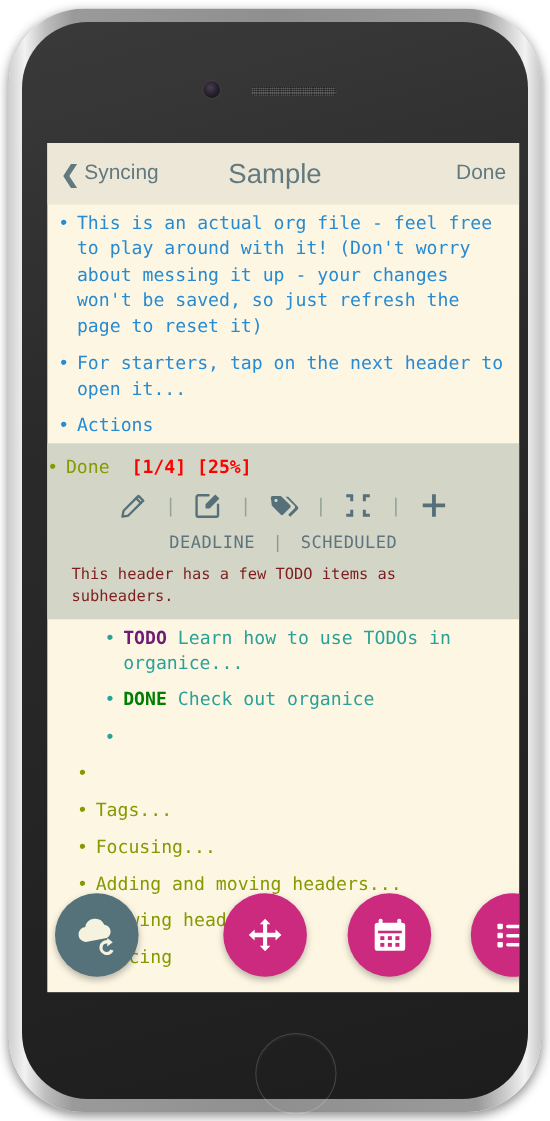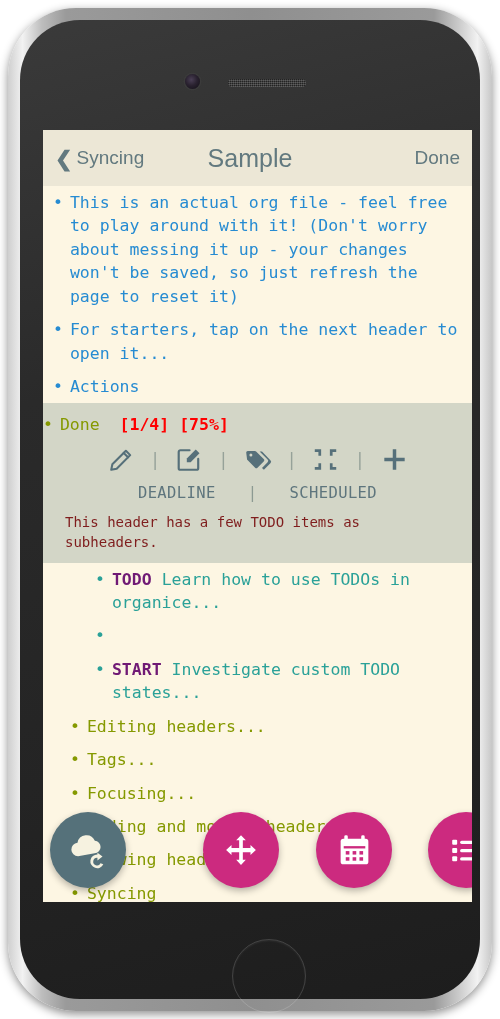--- a/index.html
+++ b/index.html
@@ -225,7 +225,7 @@
           <span class="txt">
             <span class="c-olive">Done</span>
             <span class="c-red" style="font-weight:bold">&nbsp;<span>[1/4]</span>
-            <span>[75%]</span></span>
+            <span>[25%]</span></span>
           </span>
         </div>
 

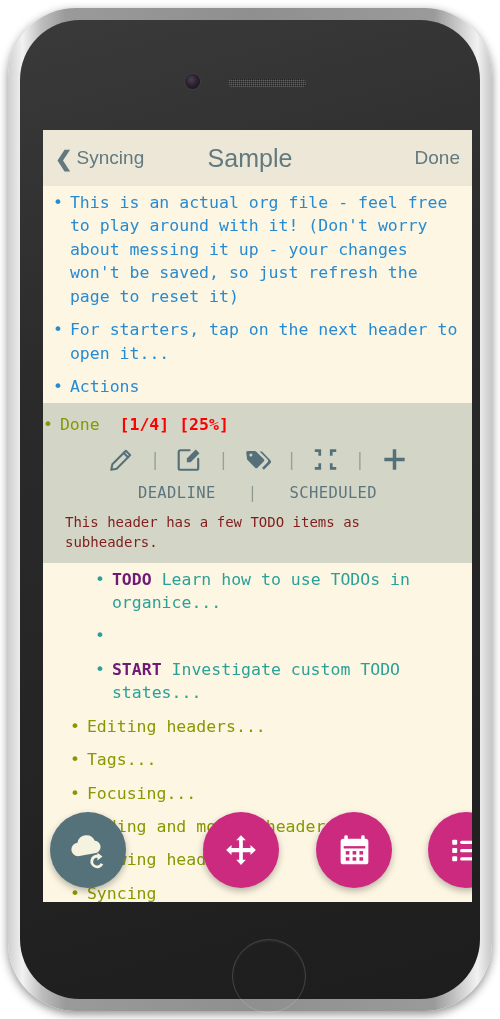--- a/index.html
+++ b/index.html
@@ -146,7 +146,7 @@
   }
   #planning-row {
     display: flex; align-items: center; justify-content: center;
-    gap: 32px;
+    gap: 16px;
     padding: 5px 16px 3px 16px;
     font-family: "DejaVu Sans Mono", "Liberation Mono", monospace;
     font-size: 15.5px;

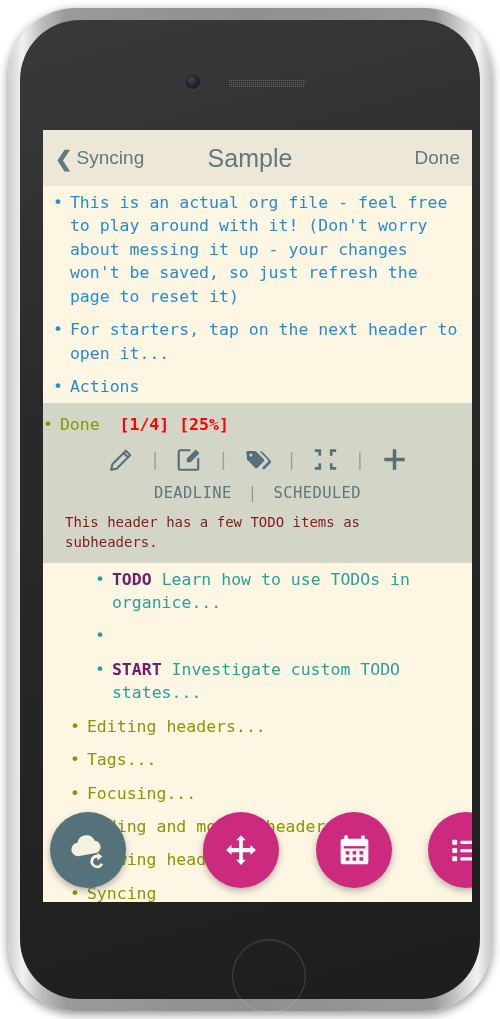--- a/index.html
+++ b/index.html
@@ -286,6 +286,10 @@
       </div>
       <div class="row lvl3">
         <span class="bullet c-teal">•</span>
+        <span class="txt c-teal">
+          <span class="c-green">DONE</span>
+          <span>Check out organice</span>
+        </span>
       </div>
       <div class="row lvl3">
         <span class="bullet c-teal">•</span>

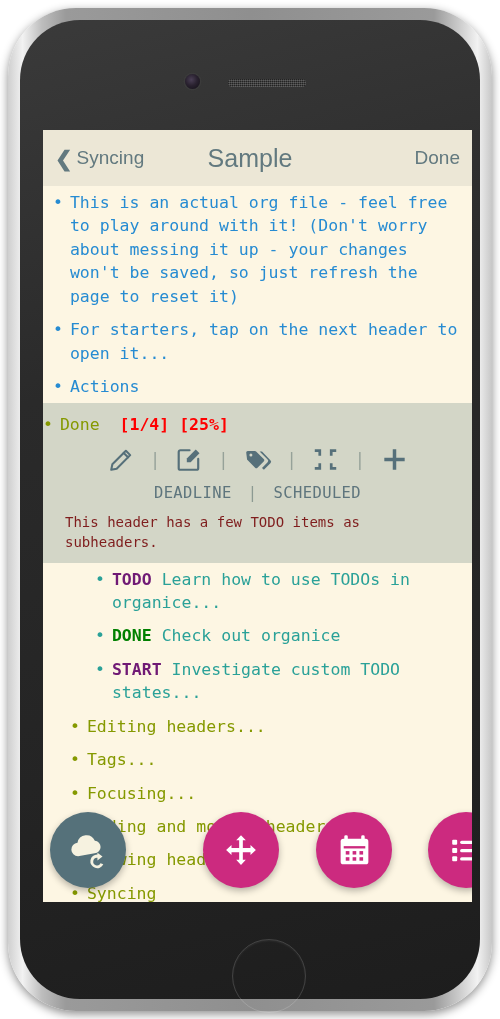--- a/index.html
+++ b/index.html
@@ -293,10 +293,6 @@
       </div>
       <div class="row lvl3">
         <span class="bullet c-teal">•</span>
-        <span class="txt c-teal">
-          <span class="c-orange">START</span>
-          <span>Investigate custom TODO states...</span>
-        </span>
       </div>
 
       <div class="row lvl2">

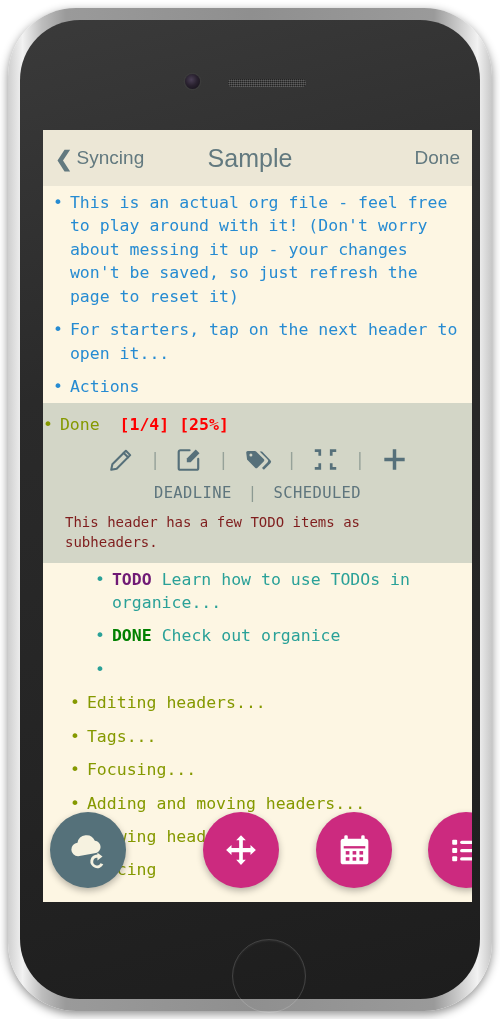--- a/index.html
+++ b/index.html
@@ -297,7 +297,6 @@
 
       <div class="row lvl2">
         <span class="bullet c-olive">•</span>
-        <span class="txt c-olive">Editing headers...</span>
       </div>
       <div class="row lvl2">
         <span class="bullet c-olive">•</span>

